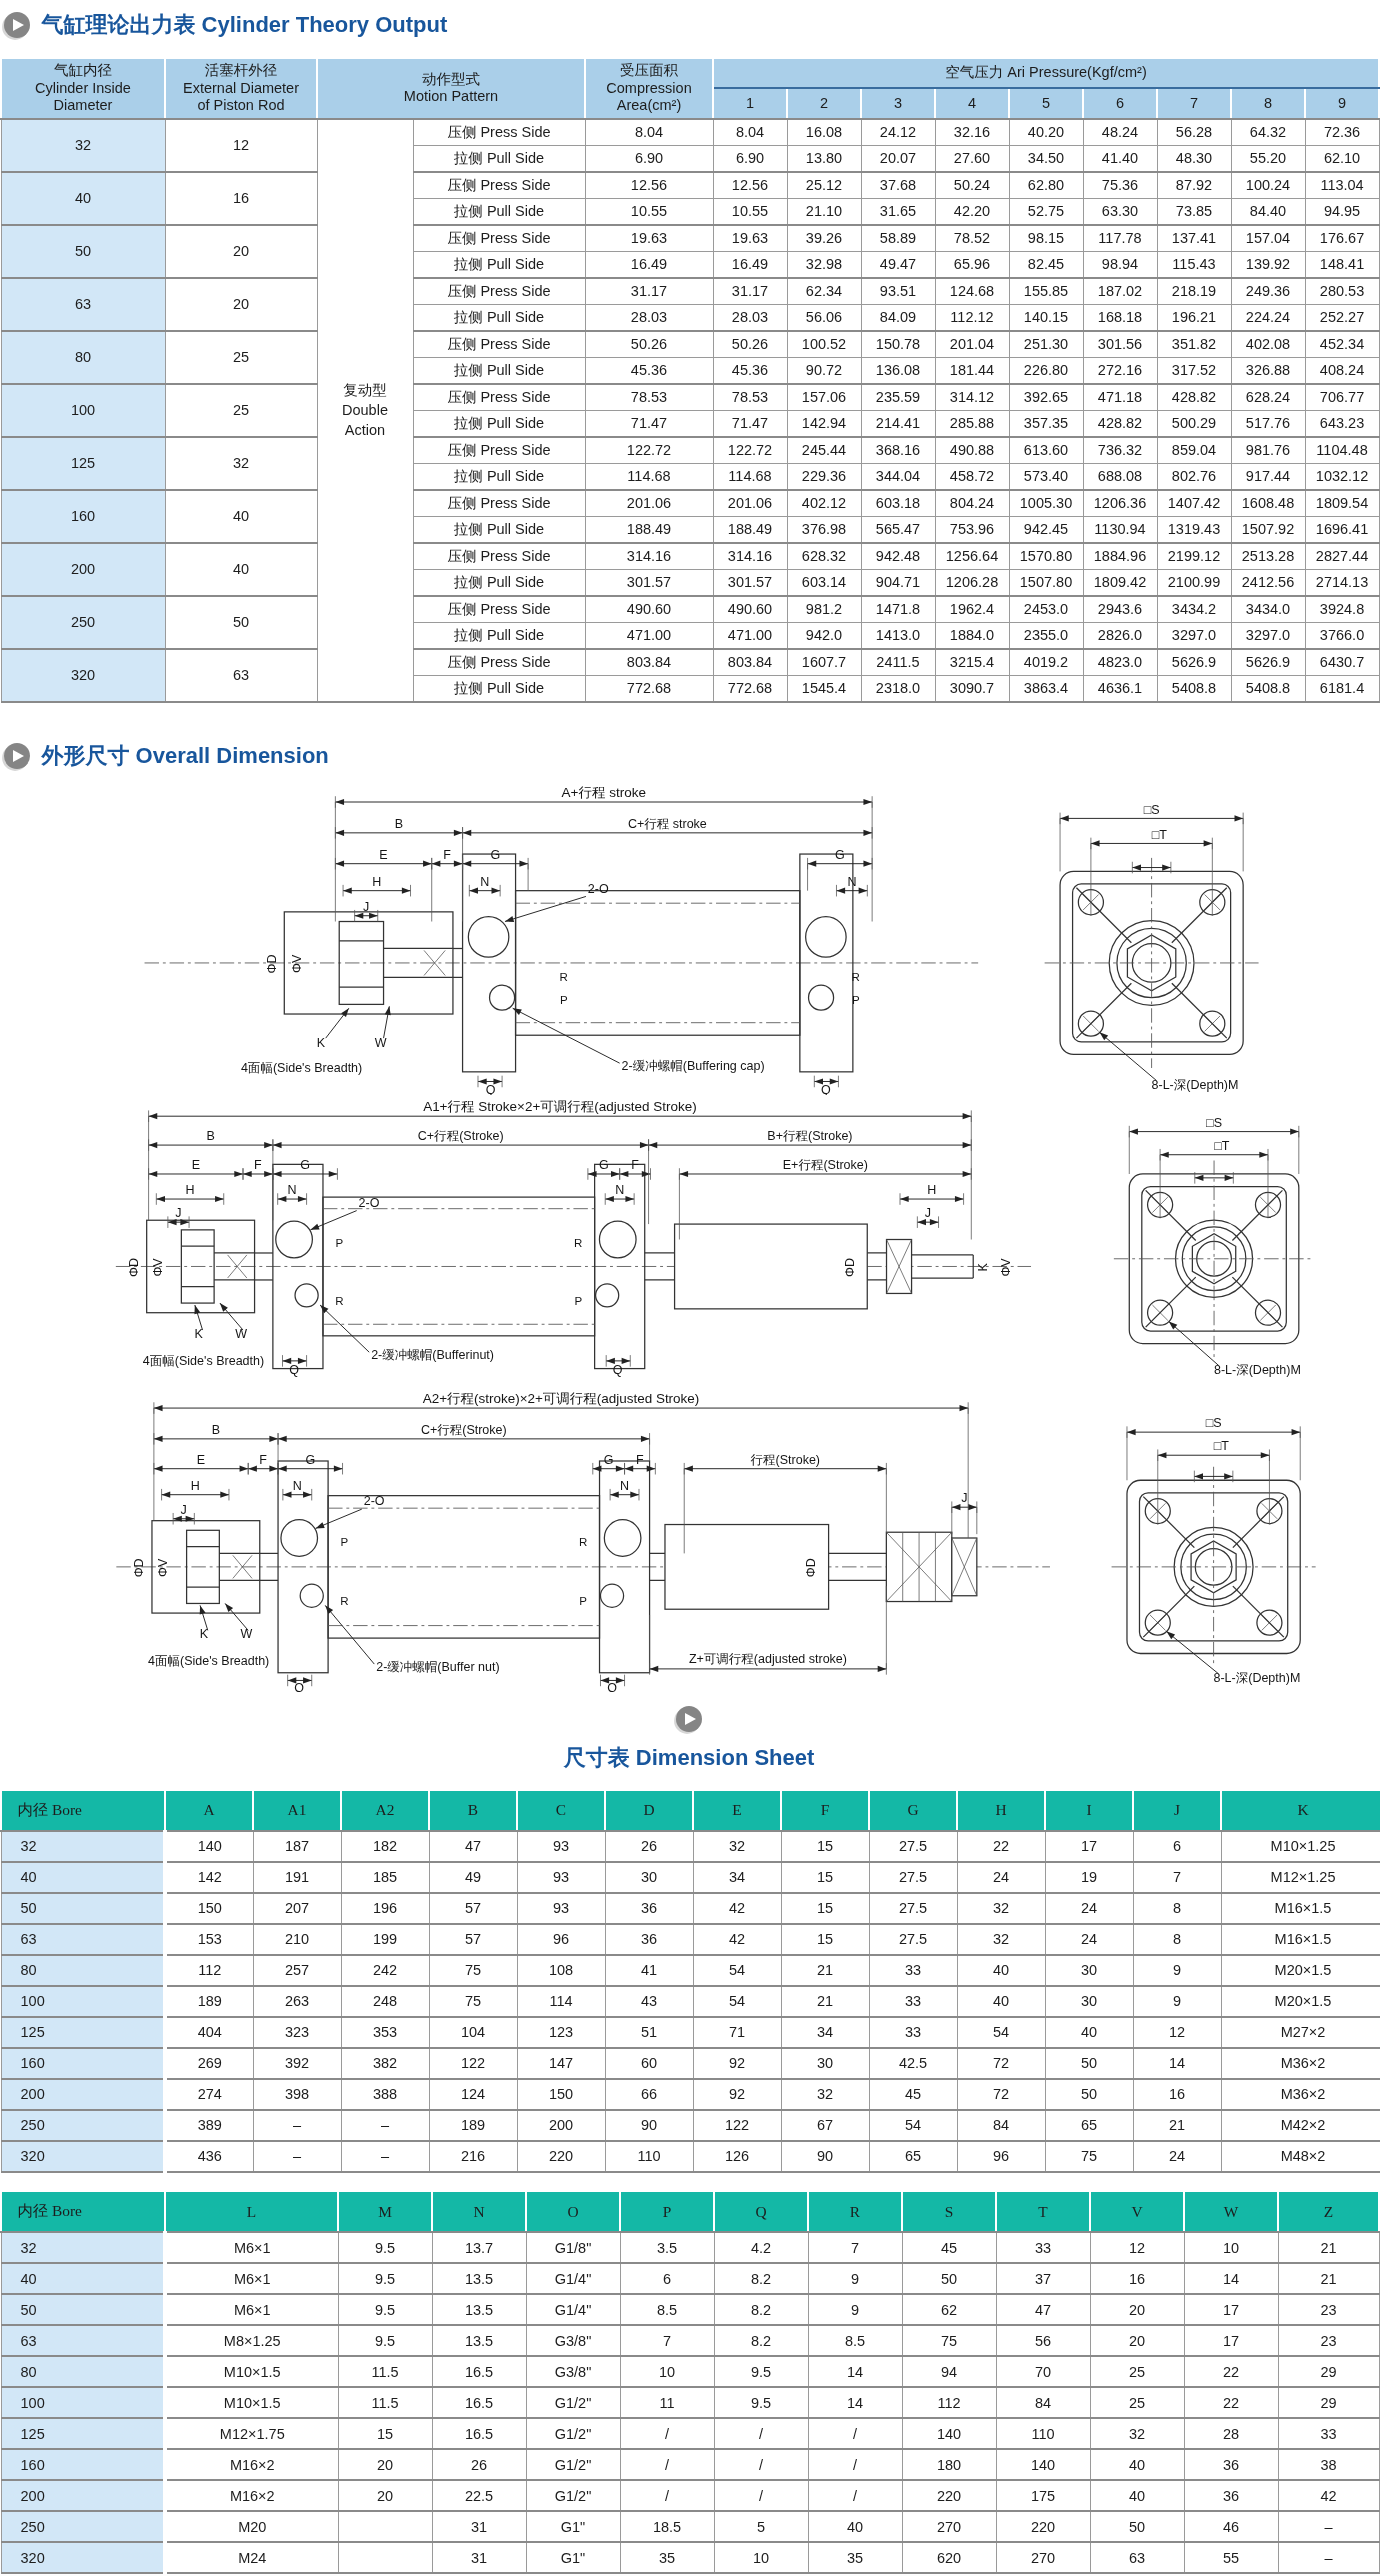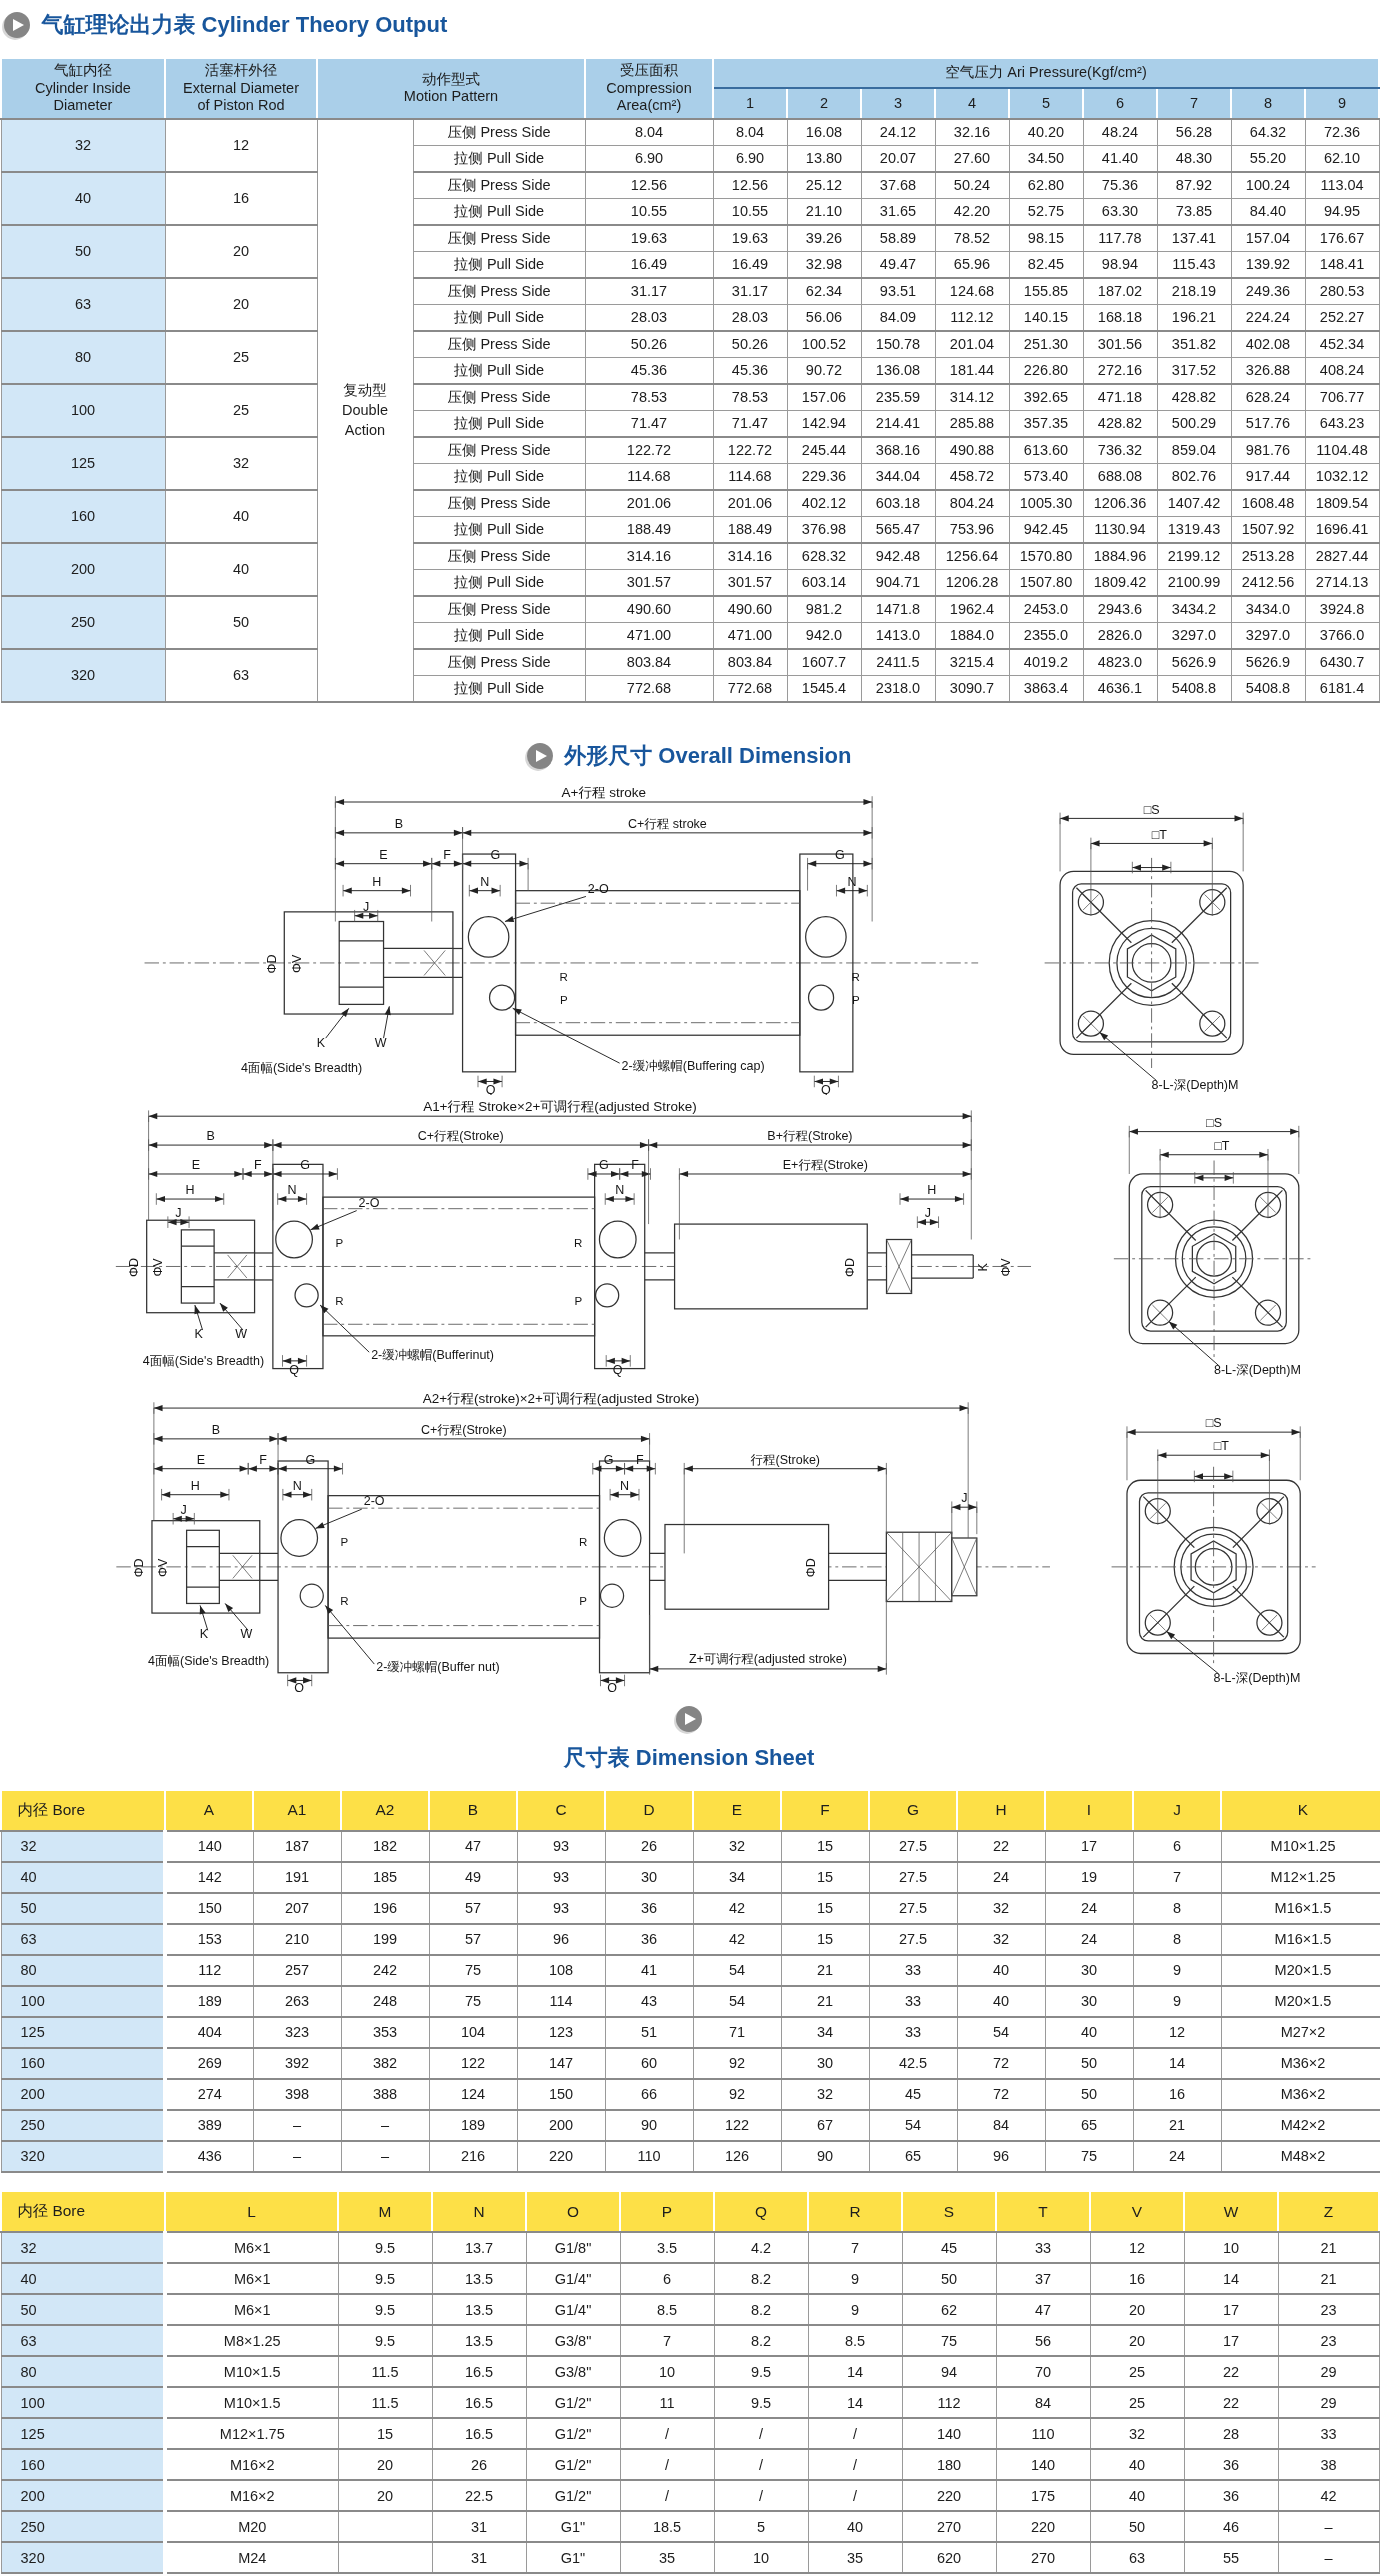--- a/index.html
+++ b/index.html
@@ -412,7 +412,7 @@
     </tbody>
 </table>
 
-<div class="section-title drawings" style="margin-top:29px;justify-content:center;">
+<div class="section-title drawings" style="margin-top:29px;">
   <span class="bullet">
       <span class="tri"></span>
     </span>

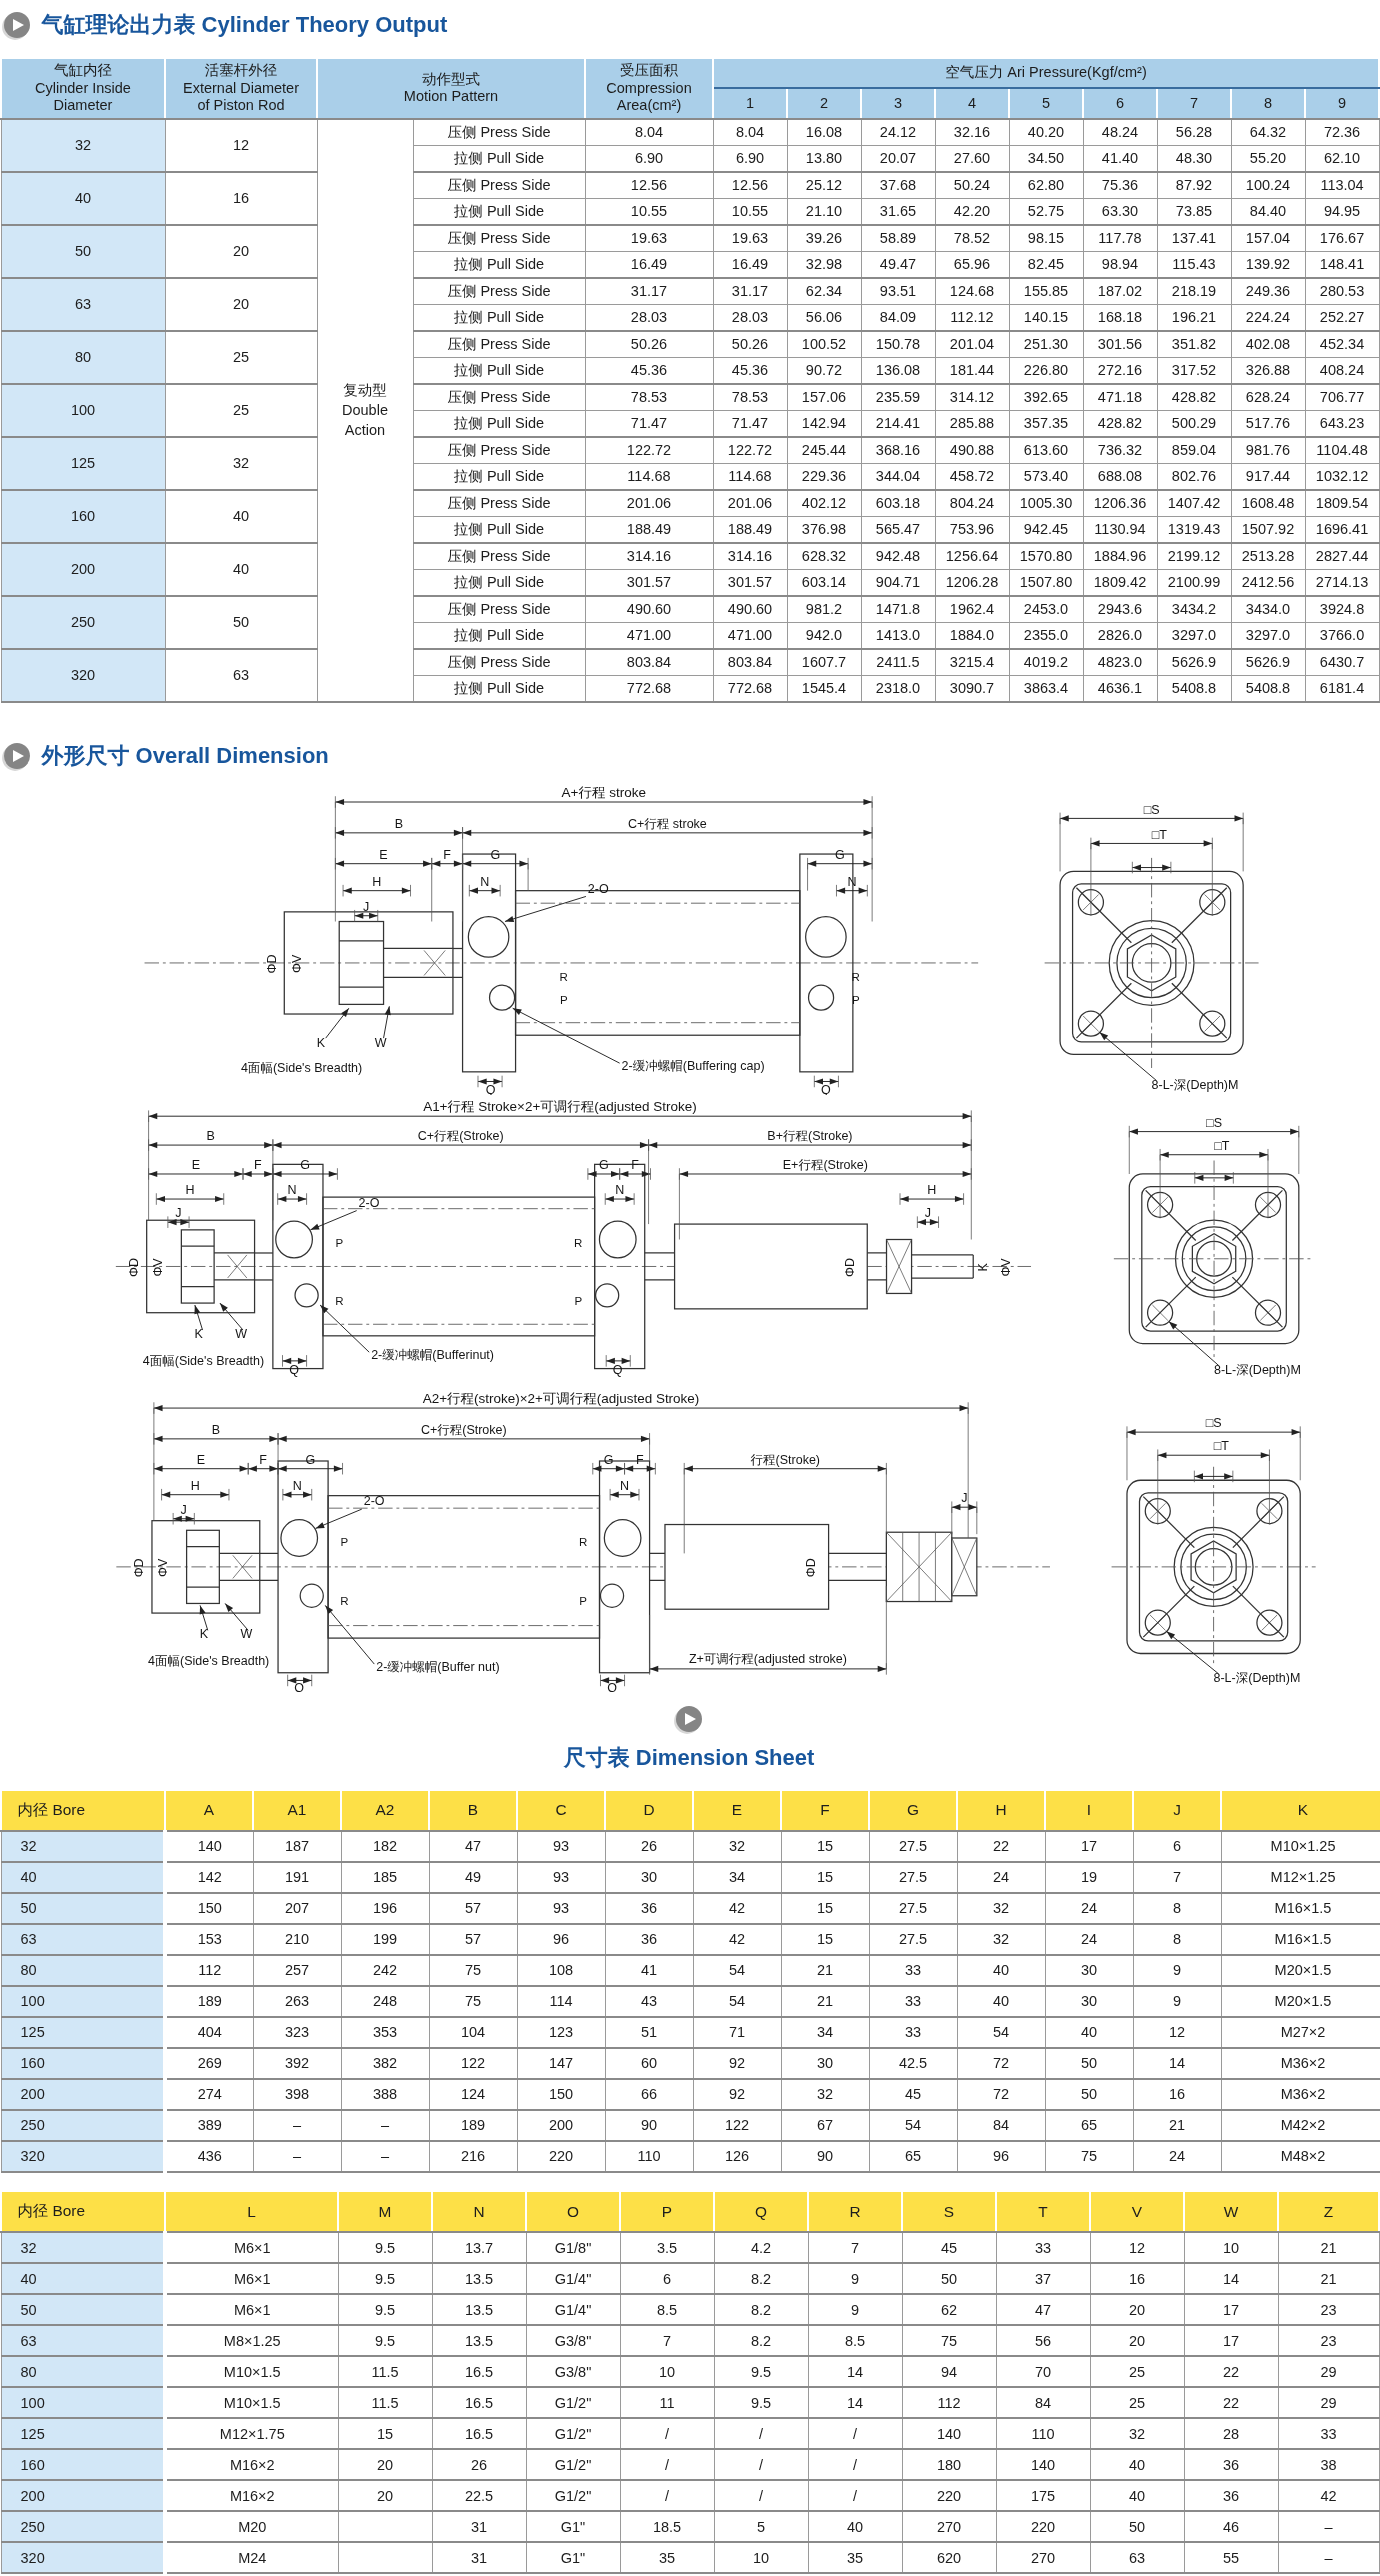--- a/index.html
+++ b/index.html
@@ -18,7 +18,7 @@
   .theory td.motion-cell div{line-height:1.4;}
   
   .dimtab{font-size:14.5px;border-bottom:2.9px double #8a8a8a;margin-top:11.6px;}
-  .dimtab th{background:#fde047;font-weight:normal;border:2.9px solid #fff;border-bottom:2.9px solid #396c9e;height:37px;font-size:15.4px;color:#1d1d1d;}
+  .dimtab th{background:#14b8a6;font-weight:normal;border:2.9px solid #fff;border-bottom:2.9px solid #396c9e;height:37px;font-size:15.4px;color:#1d1d1d;font-family:Liberation Serif, serif;}
   .dimtab th.bore{text-align:left;padding-left:15.4px;}
   .dimtab td{border:1px solid #9a9a9a;border-top:2.9px double #8a8a8a;text-align:center;height:27px;color:#1d1d1d;background:#fff;}
   .dimtab td.bore{background:#d2e7f7;border-right:4.8px solid #fff;text-align:left;padding-left:19px;}

